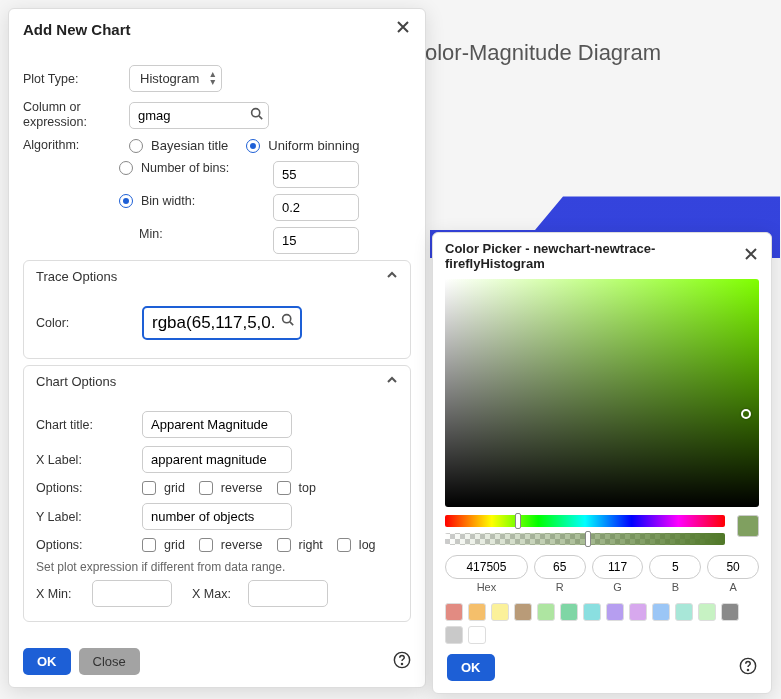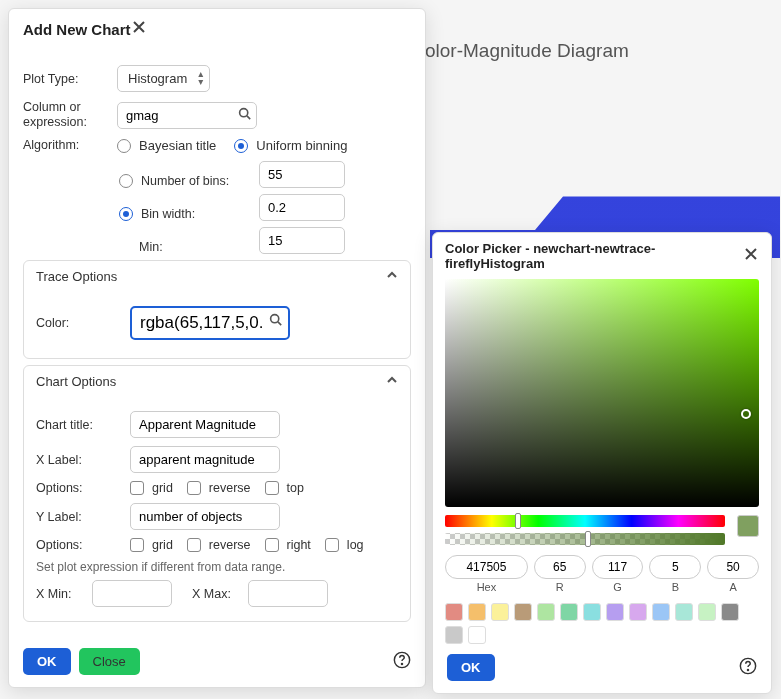--- a/index.html
+++ b/index.html
@@ -16,7 +16,7 @@
   }
   .dlg-main { left: 8px; top: 8px; width: 418px; height: 680px; display:flex; flex-direction:column; }
   .dlg-color { left: 432px; top: 232px; width: 340px; height: 462px; display:flex; flex-direction:column; }
-  .dlg-header { display:flex; align-items:center; justify-content:flex-start; padding: 10px 14px; }
+  .dlg-header { display:flex; align-items:center; justify-content:space-between; padding: 10px 14px; }
   .dlg-title { font-weight:600; font-size:15px; color:#222; }
   .dlg-title.sm { font-size:13px; font-weight:600; }
   .close-x svg { width:16px; height:16px; stroke:#444; stroke-width:2; }

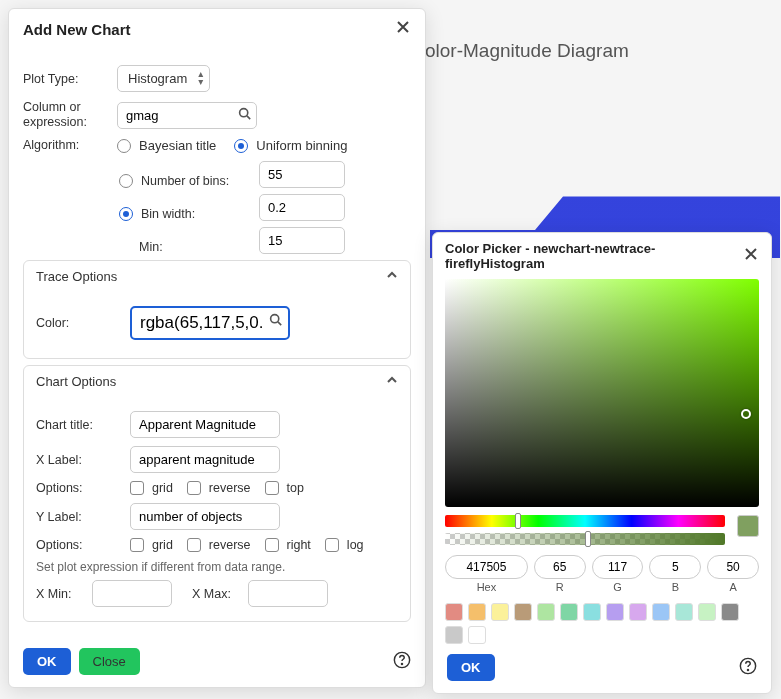--- a/index.html
+++ b/index.html
@@ -4,7 +4,7 @@
 <style>
   * { box-sizing: border-box; font-family: -apple-system, BlinkMacSystemFont, "Segoe UI", Arial, sans-serif; }
   body { margin: 0; width: 781px; height: 699px; background: #f5f5f5; position: relative; overflow: hidden; }
-  .bg-title { position: absolute; left: 425px; top: 40px; font-size: 19px; color: #555; text-align: right; }
+  .bg-title { position: absolute; left: 425px; top: 40px; font-size: 22px; color: #555; text-align: right; }
   .noise { position: absolute; left: 430px; top: 188px; width: 350px; height: 140px; background:
     linear-gradient(90deg, #2a3adb 40%, #2a3adb 100%);
     clip-path: polygon(38% 6%, 100% 6%, 100% 50%, 0 50%, 0 30%, 30% 30%);

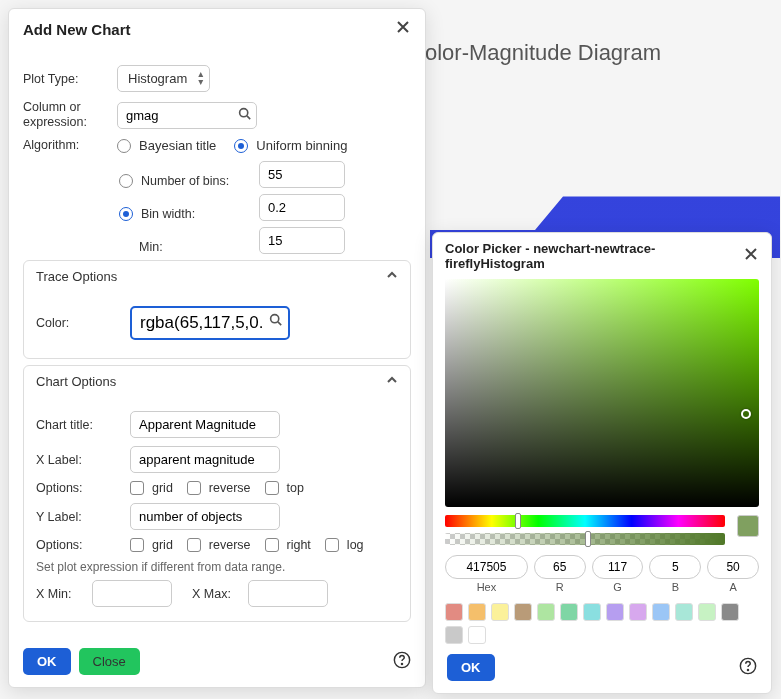--- a/index.html
+++ b/index.html
@@ -21,7 +21,7 @@
   .dlg-title.sm { font-size:13px; font-weight:600; }
   .close-x svg { width:16px; height:16px; stroke:#444; stroke-width:2; }
   .body { padding: 8px 14px 0 14px; flex:1; overflow:auto; font-size:13px; color:#333; }
-  .row { display:flex; align-items:center; margin: 8px 0; gap:8px; }
+  .row { display:flex; align-items:center; margin: 8px 0; gap:20px; }
   .lbl { width: 86px; font-size:12.5px; color:#333; }
   .select { border:1px solid #ccc; border-radius:5px; padding:5px 22px 5px 10px; font-size:13px; position:relative; background:#fff; }
   .updown { position:absolute; right:6px; top:4px; font-size:10px; line-height:8px; color:#666; }

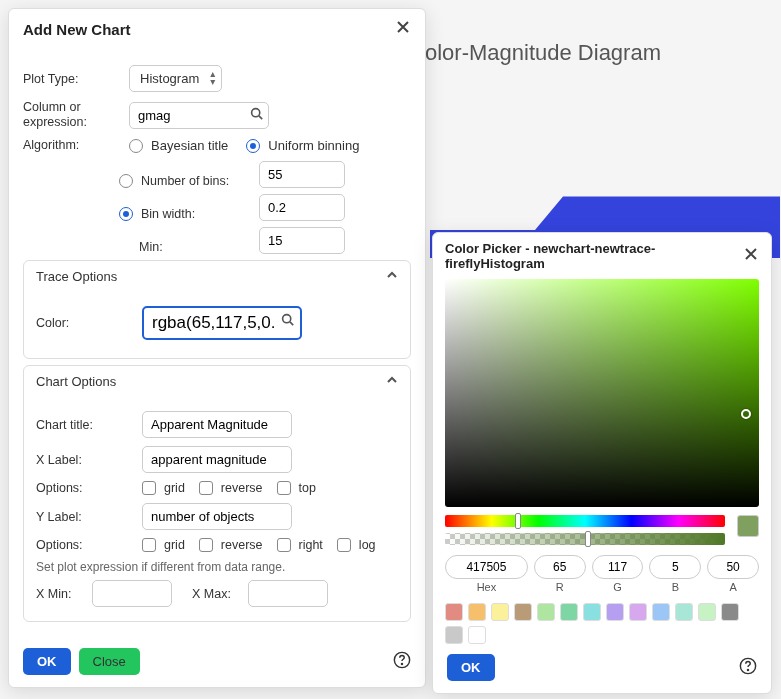--- a/index.html
+++ b/index.html
@@ -35,7 +35,7 @@
   .radio.sel { border-color:#1d5fd6; }
   .radio.sel::after { content:""; position:absolute; left:3px; top:3px; width:6px; height:6px; background:#1d5fd6; border-radius:50%; }
   .opt-block { margin-left: 96px; }
-  .subrow { display:flex; align-items:flex-end; gap:0; margin:6px 0; }
+  .subrow { display:flex; align-items:flex-start; gap:14px; margin:6px 0; }
   .sublbl { width:110px; font-size:12.5px; }
   .numf { width:86px; }
   .panel { border:1px solid #ddd; border-radius:6px; margin: 6px 0; }

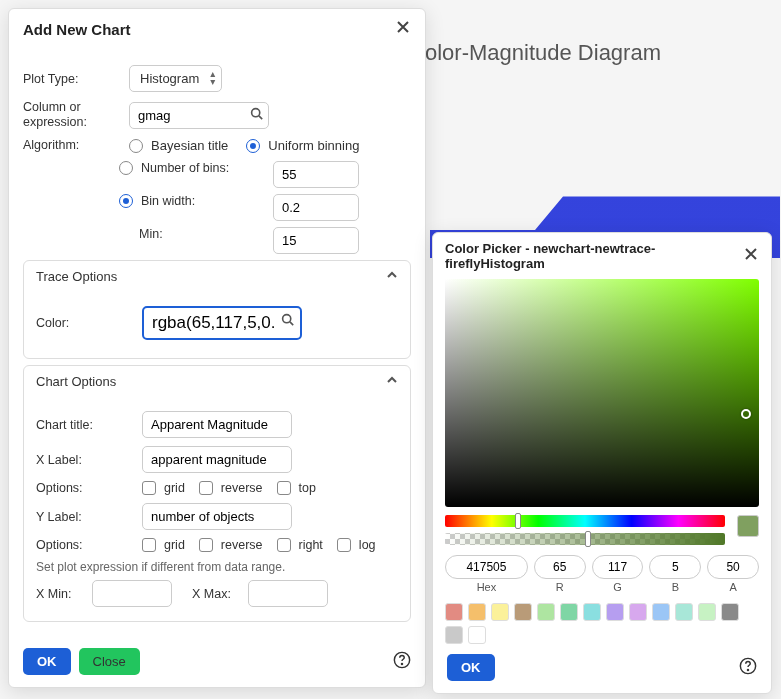--- a/index.html
+++ b/index.html
@@ -51,7 +51,7 @@
   .btns { display:flex; gap:8px; }
   .btn { border-radius:5px; padding:6px 14px; font-size:13px; cursor:pointer; border:none; }
   .btn-primary { background:#1d5fd6; color:#fff; font-weight:600; }
-  .btn-soft { background:#22c55e; color:#333; }
+  .btn-soft { background:#a3a3a3; color:#333; }
   .help svg { width:18px; height:18px; stroke:#333; fill:none; stroke-width:1.6; }
   .checks { display:flex; gap:14px; align-items:center; font-size:12.5px; }
   .cklabel { display:flex; align-items:center; gap:4px; }

